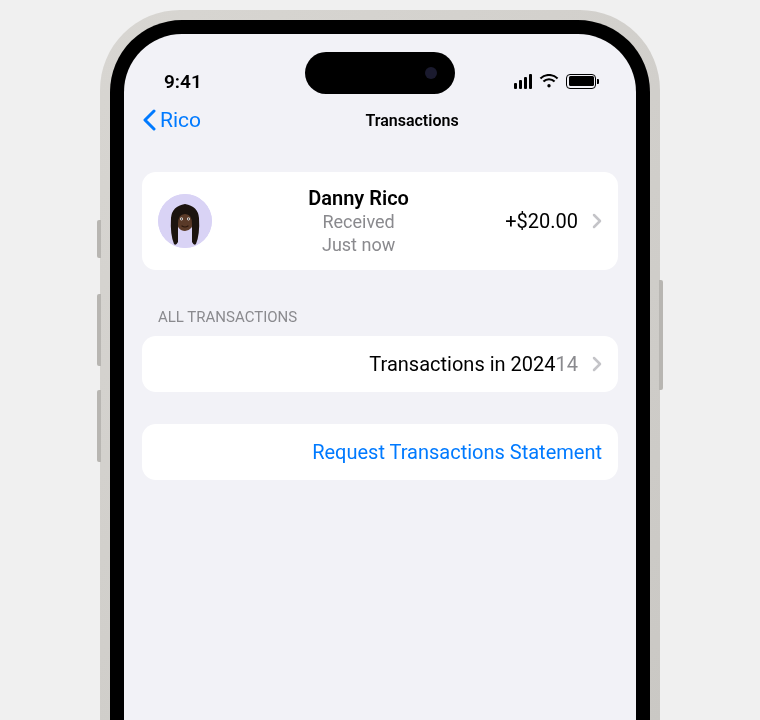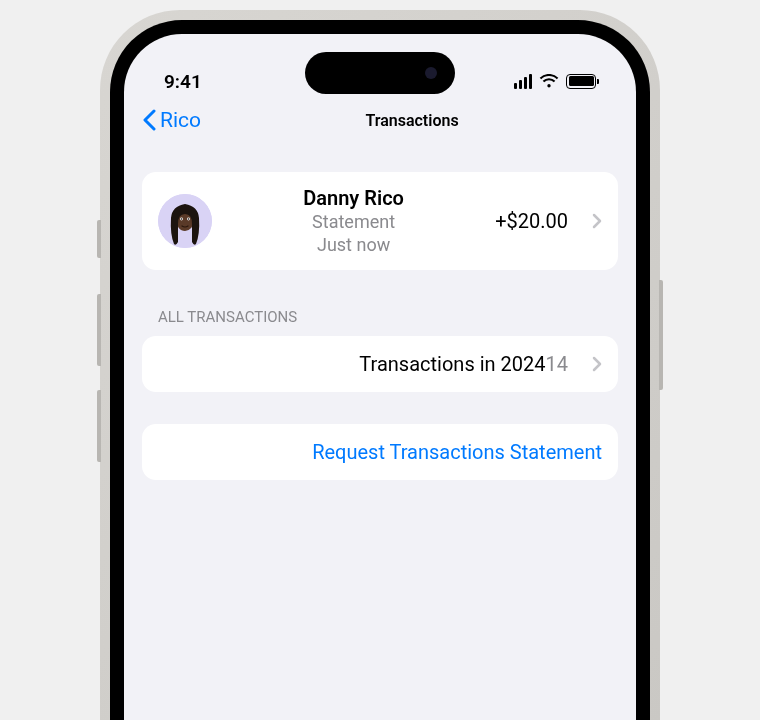--- a/index.html
+++ b/index.html
@@ -276,7 +276,7 @@
             </div>
             <div class="row-main">
               <div class="row-name">Danny Rico</div>
-              <div class="row-sub">Statement</div>
+              <div class="row-sub">Received</div>
               <div class="row-sub">Just now</div>
             </div>
             <div class="row-right">

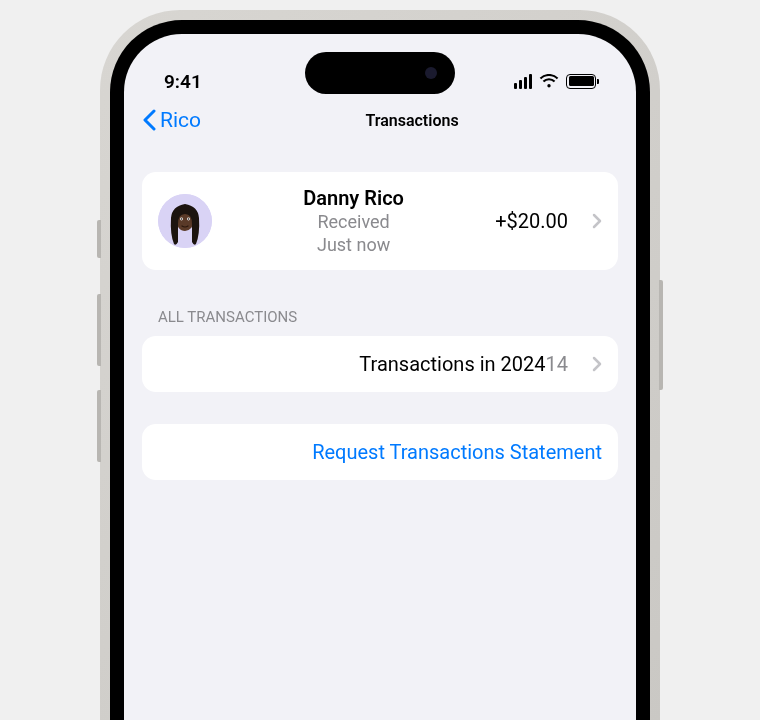--- a/index.html
+++ b/index.html
@@ -167,7 +167,7 @@
     .row-main { flex: 1; min-width: 0; text-align: center; }
     .row-name { font-size: 20px; font-weight: 600; color: #000; line-height: 1.25; }
     .row-sub { font-size: 18px; color: #8a8a8e; line-height: 1.25; }
-    .row-right { display: flex; align-items: center; gap: 24px; }
+    .row-right { display: flex; align-items: center; gap: 14px; }
     .amount { font-size: 20px; color: #000; }
     .count { font-size: 20px; color: #8a8a8e; }
     .chevron svg { display: block; }

